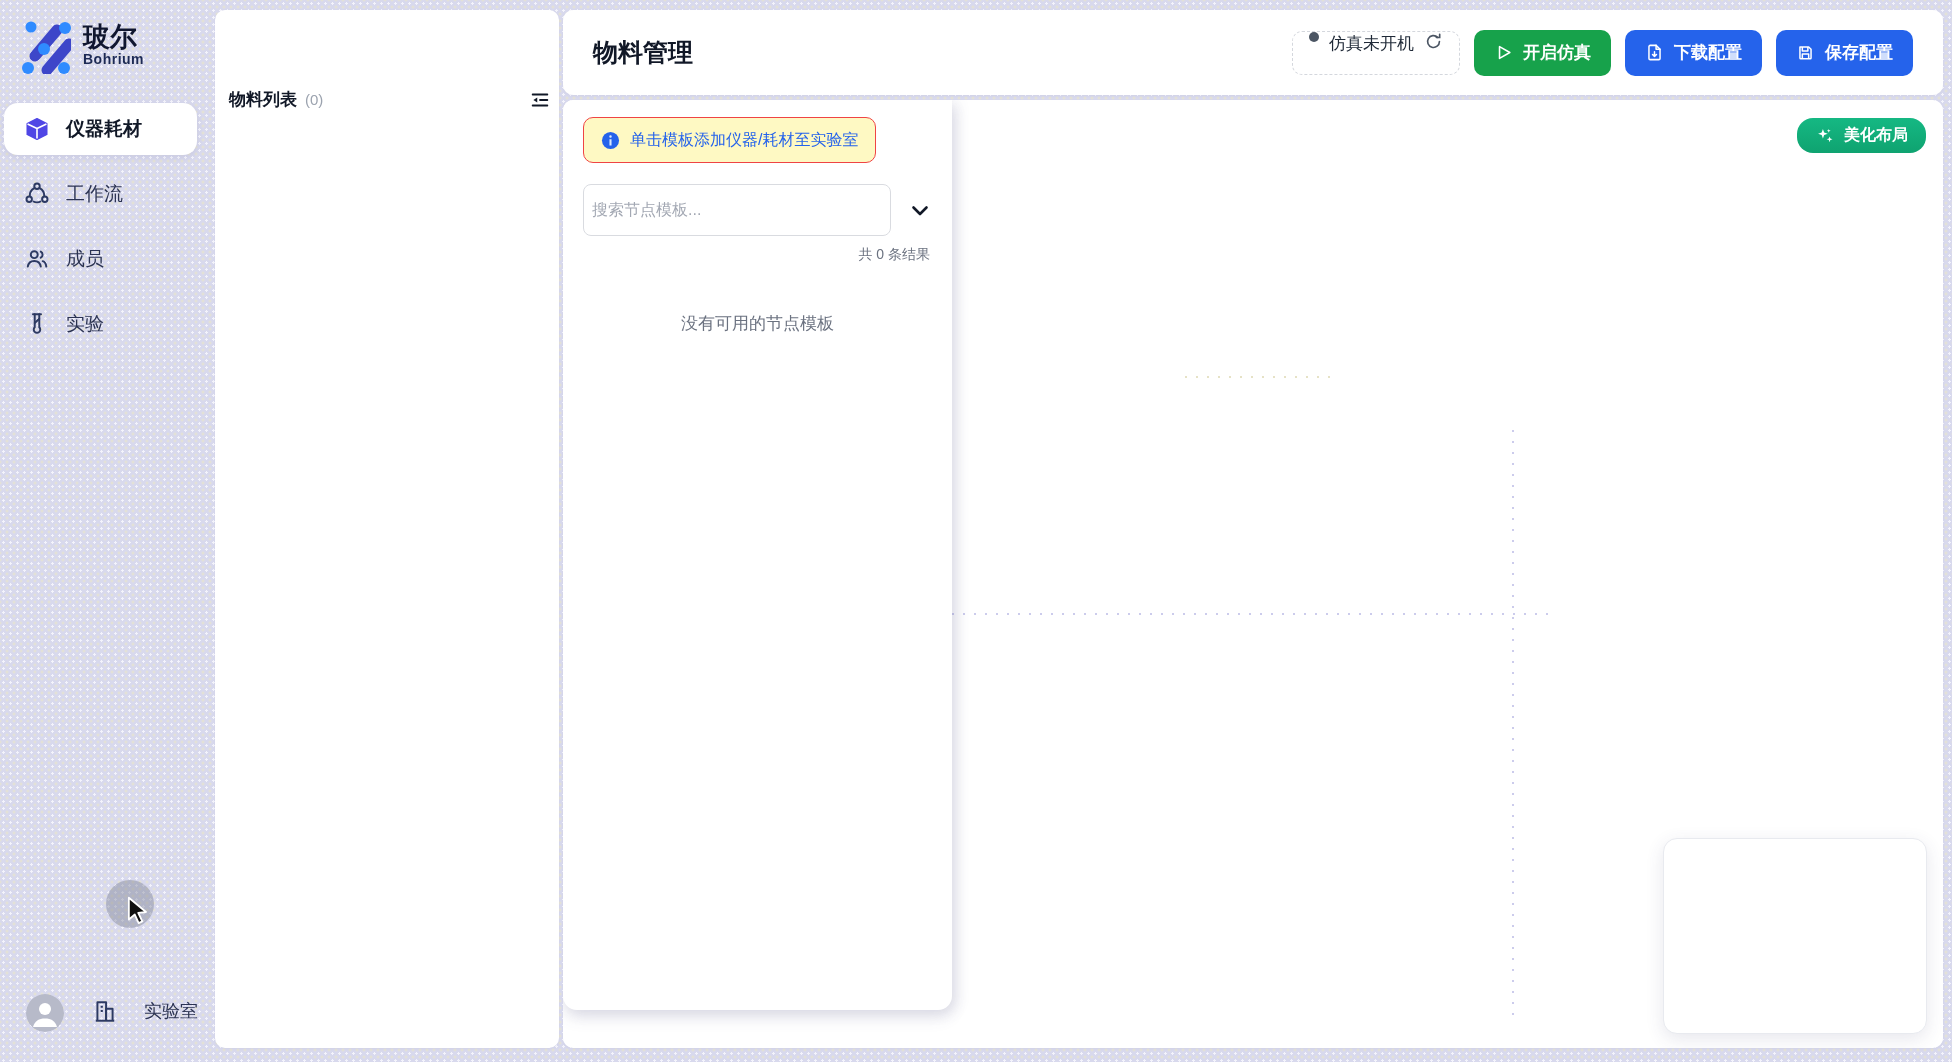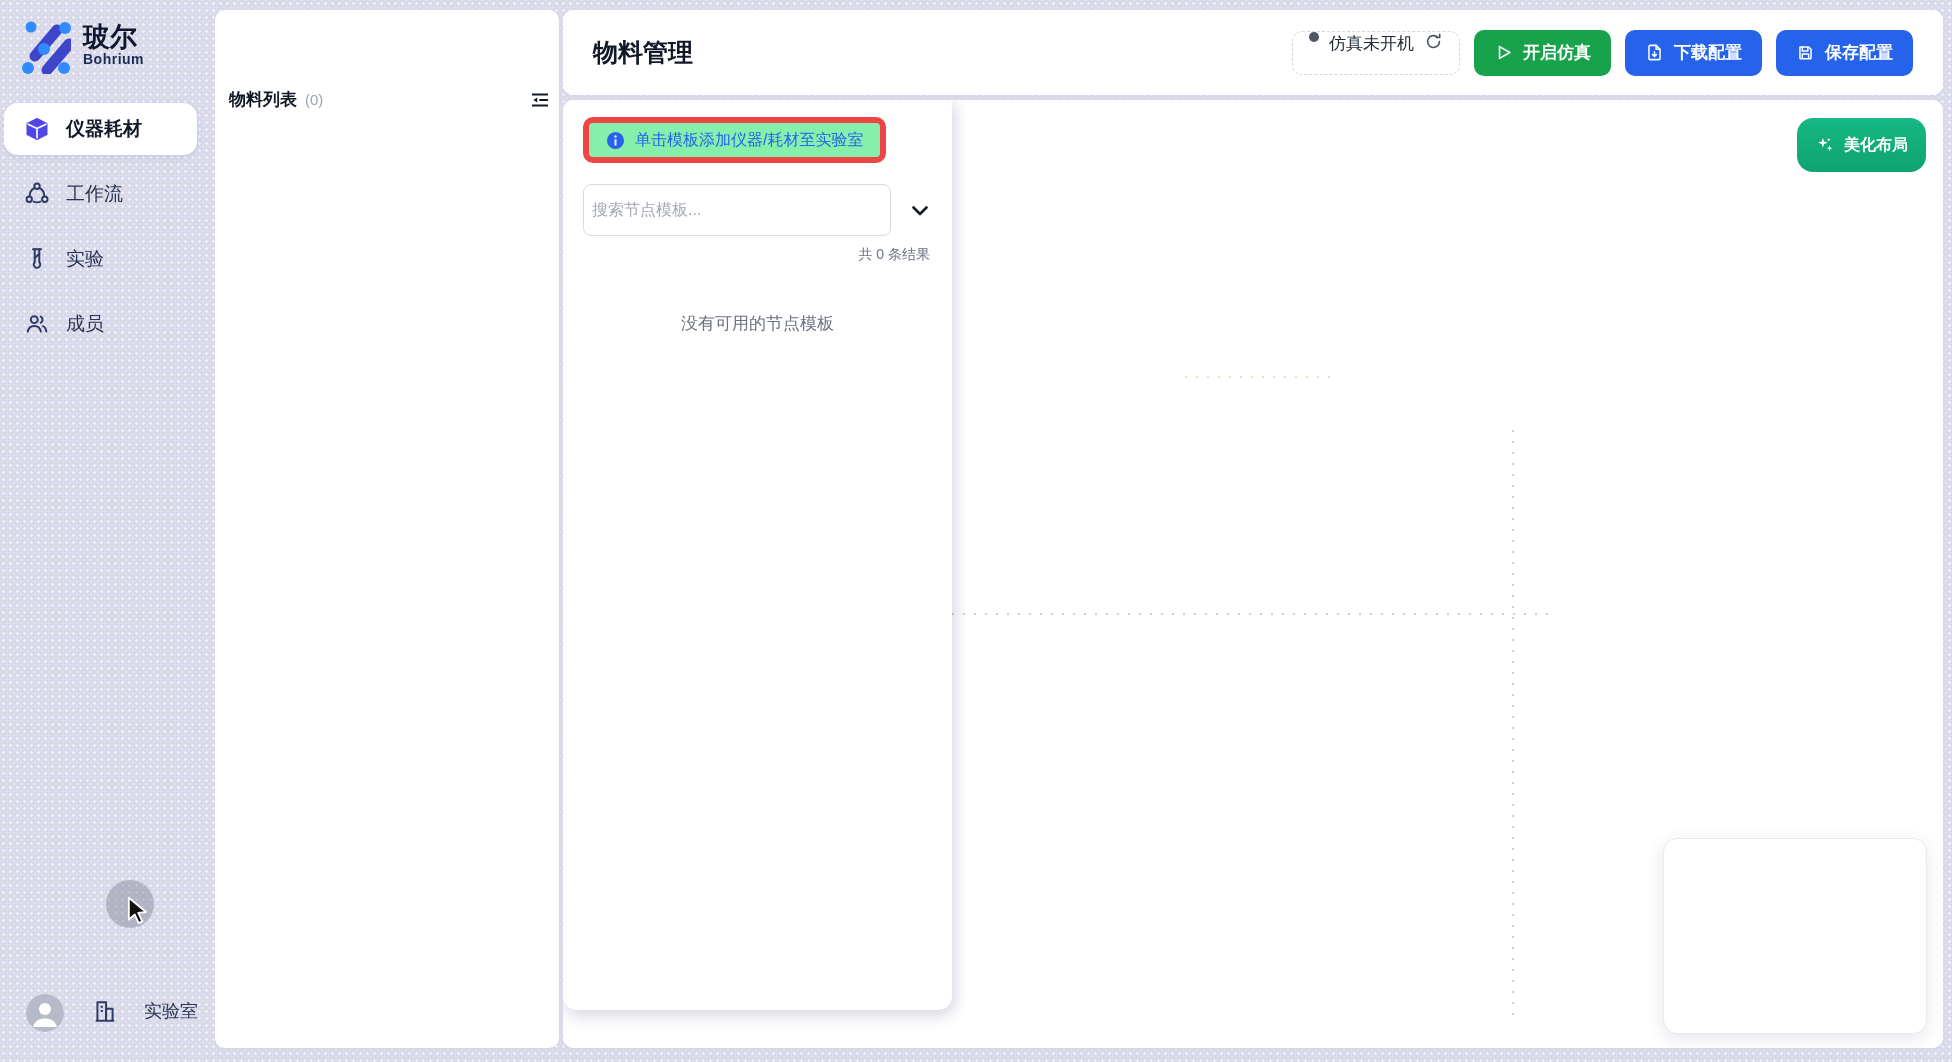--- a/index.html
+++ b/index.html
@@ -66,7 +66,7 @@
   .tmpl-panel{position:absolute;left:0;top:0;width:389px;height:910px;background:#fff;
     border-radius:0 0 14px 14px;box-shadow:5px 3px 14px rgba(85,85,135,.14),0 8px 16px rgba(85,85,135,.12);}
   .tip-banner{position:absolute;left:20px;top:17px;height:46px;display:inline-flex;align-items:center;gap:10px;
-    padding:0 17px;background:#86efac;border:6px solid #ef4444;border-radius:10px;color:#2563eb;font-size:16px;box-sizing:border-box;}
+    padding:0 17px;background:#fef9c3;border:1px solid #ef4444;border-radius:10px;color:#2563eb;font-size:16px;box-sizing:border-box;}
   .search-row{position:absolute;left:20px;top:84px;width:349px;display:flex;align-items:center;}
   .search-input{width:308px;height:52px;border:1.5px solid #d9dbe0;border-radius:8px;box-sizing:border-box;
     padding:0 8px;font-size:16px;color:#1f2937;font-family:inherit;outline:none;}

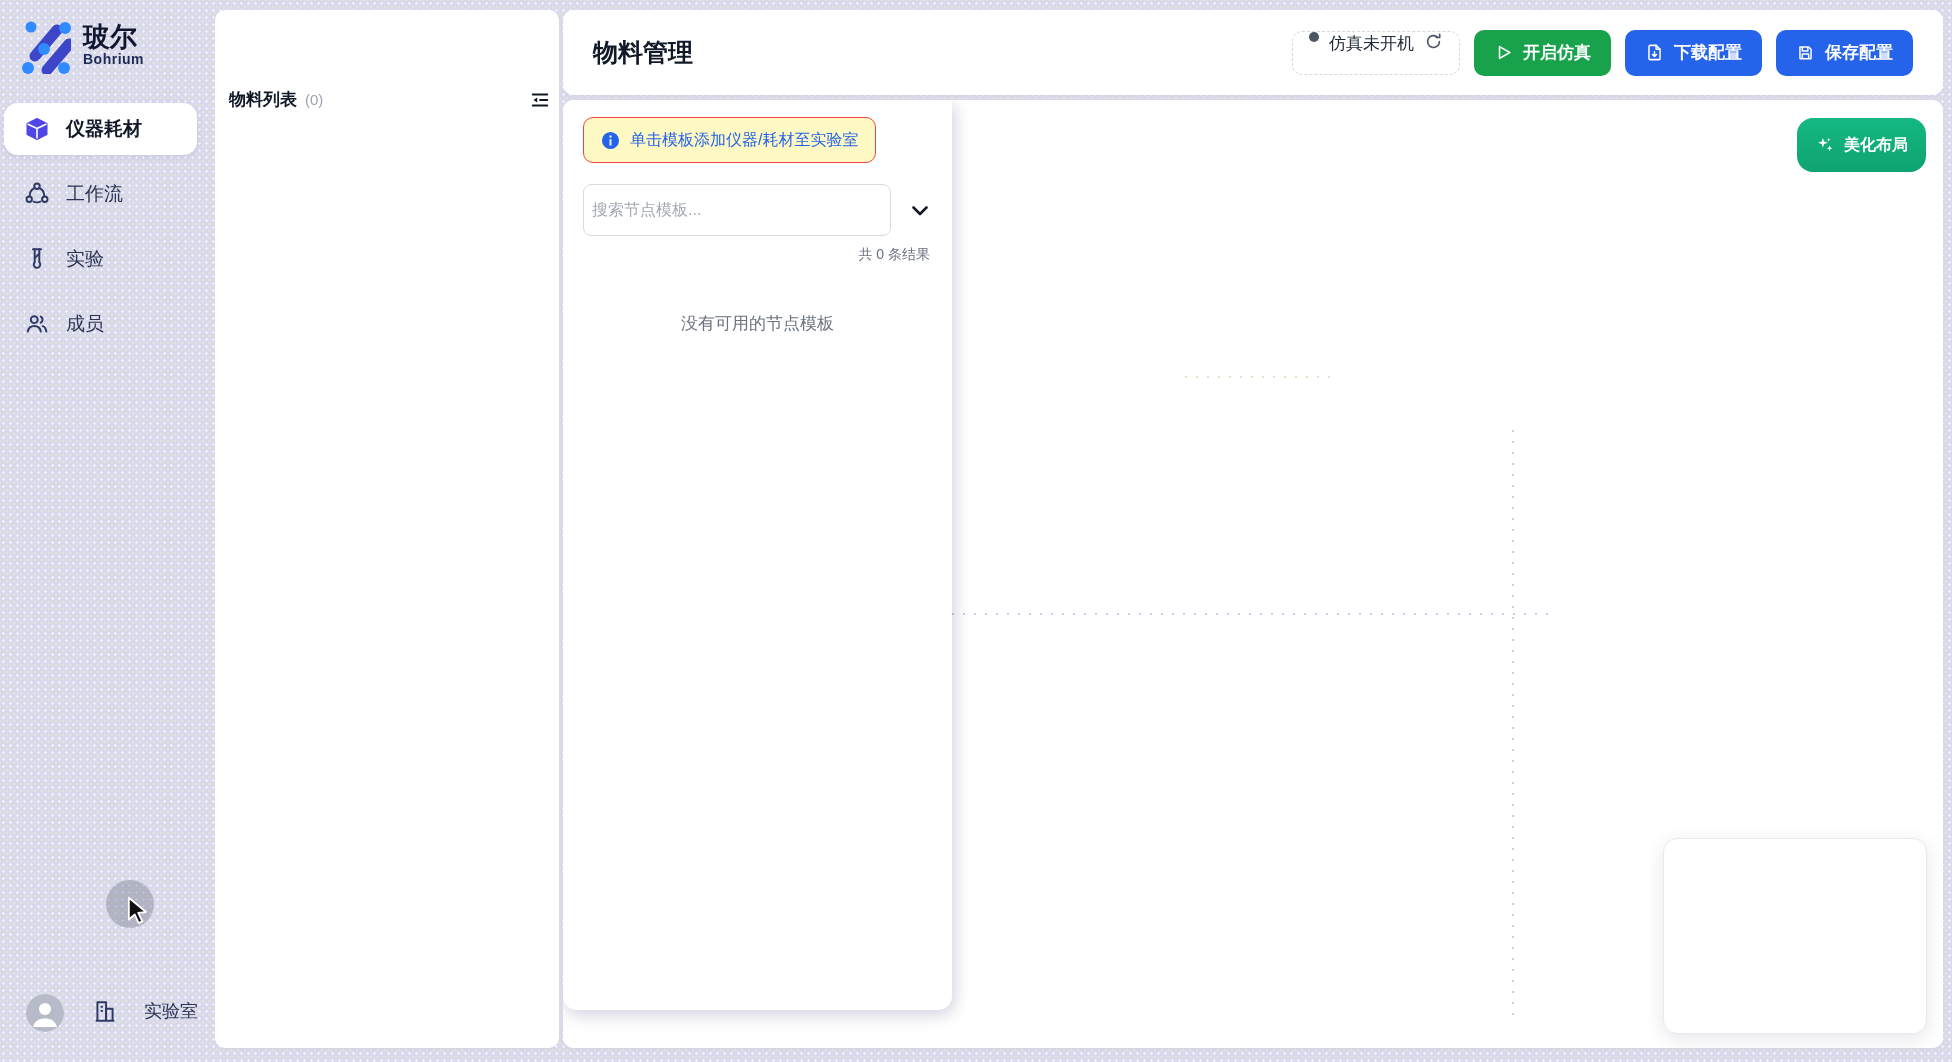--- a/index.html
+++ b/index.html
@@ -75,7 +75,7 @@
   .result-count{position:absolute;right:22px;top:146px;font-size:14px;color:#6b7280;}
   .empty-text{position:absolute;left:0;top:212px;width:100%;text-align:center;font-size:17px;color:#6b7280;}
 
-  .beautify-btn{position:absolute;right:17px;top:18px;height:54px;display:flex;align-items:center;gap:9px;
+  .beautify-btn{position:absolute;right:17px;top:18px;height:35px;display:flex;align-items:center;gap:9px;
     padding:0 18px;border:none;border-radius:16px;color:#fff;font-size:16px;font-weight:600;cursor:pointer;
     background:linear-gradient(180deg,#15b883,#0fa370);font-family:Liberation Sans, sans-serif;}
 

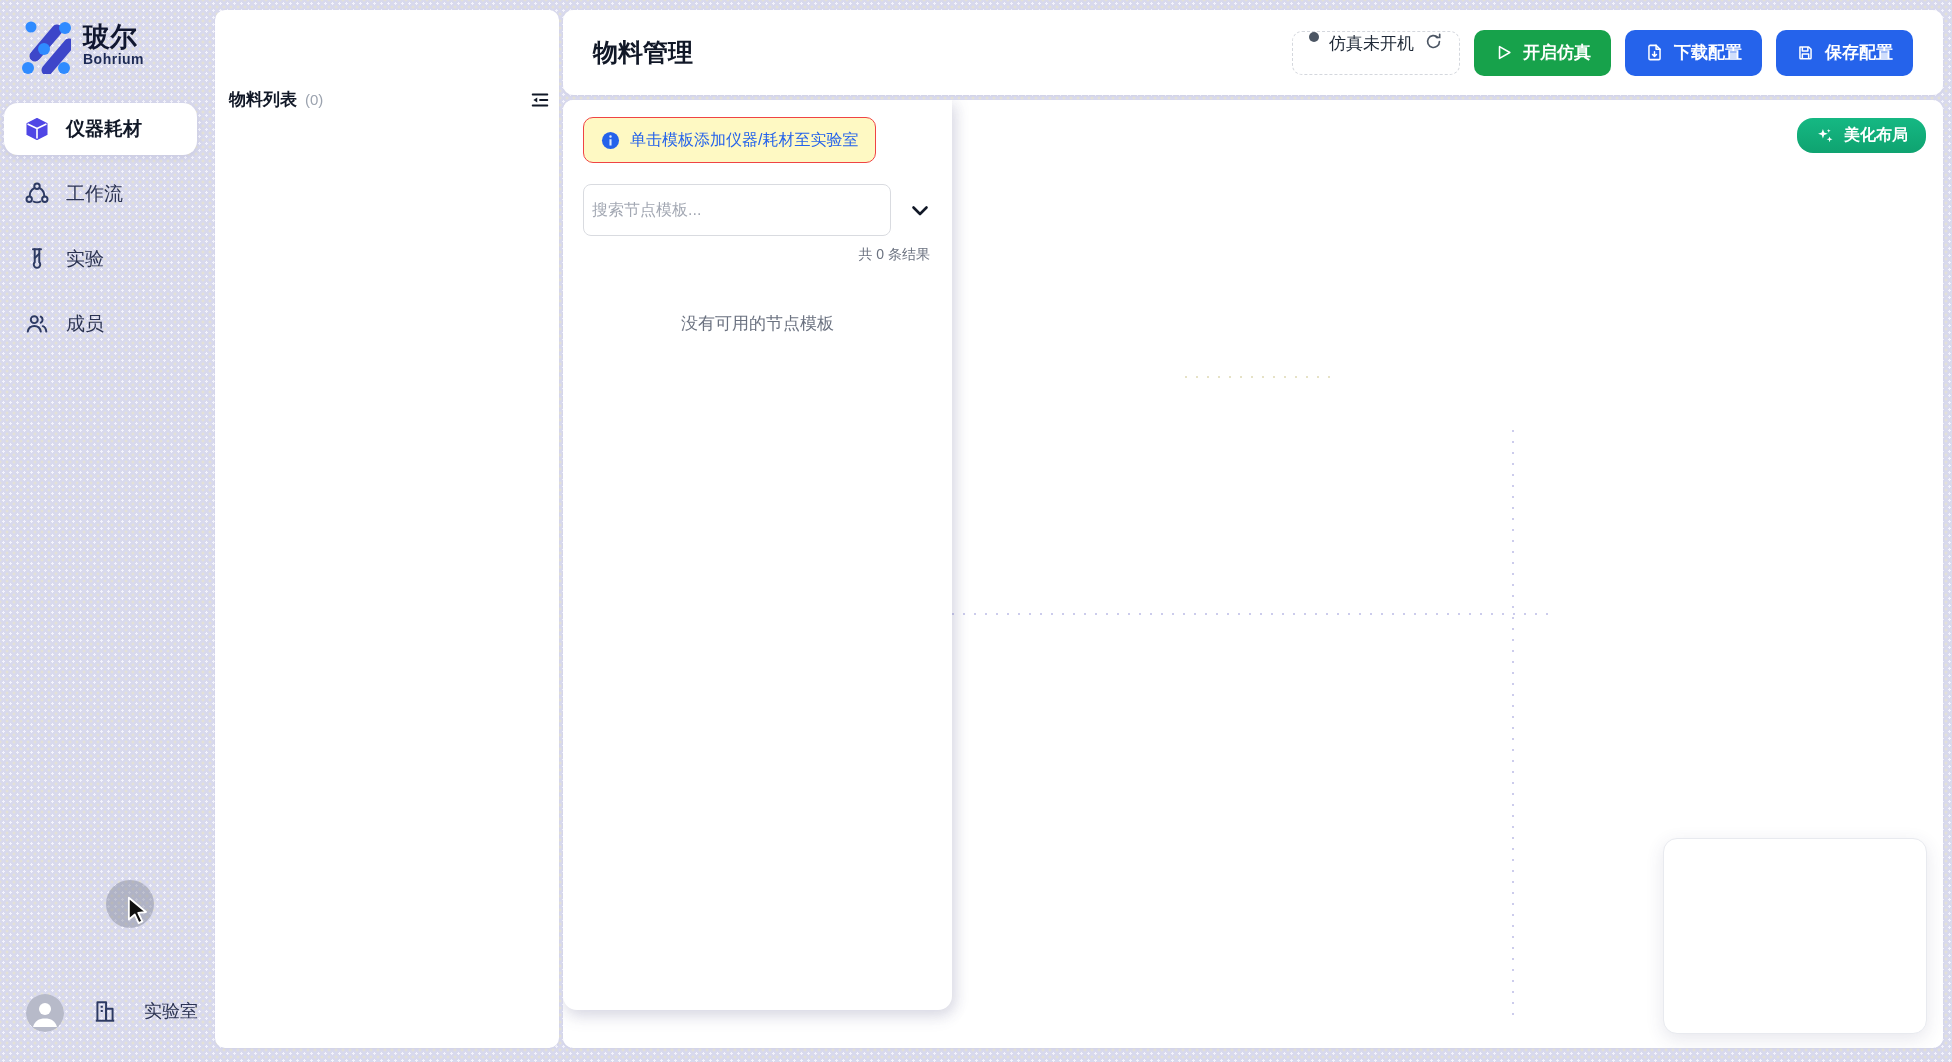--- a/index.html
+++ b/index.html
@@ -124,20 +124,20 @@
       <span>工作流</span>
     </div>
     <div class="nav-item">
+      <svg width="26" height="26" viewBox="0 0 24 24" fill="none" stroke="#2d3a63" stroke-width="1.8" stroke-linecap="round">
+        <circle cx="9.5" cy="8" r="3.2"></circle>
+        <path d="M3.5 19c.6-3.4 3-5.2 6-5.2s5.4 1.8 6 5.2"></path>
+        <path d="M15.5 5.2a3.2 3.2 0 0 1 0 5.6M17.3 14c2 .7 3 2.3 3.3 5"></path>
+      </svg>
+      <span>成员</span>
+    </div>
+    <div class="nav-item">
       <svg width="26" height="26" viewBox="0 0 24 24" fill="none" stroke="#2d3a63" stroke-width="1.8" stroke-linecap="round" stroke-linejoin="round">
         <path d="M8.3 3h7.4"></path>
         <path d="M9.9 3v12a3 3 0 1 0 4.2 0V3"></path>
         <path d="M9.9 11 14.1 7.2"></path>
       </svg>
       <span>实验</span>
-    </div>
-    <div class="nav-item">
-      <svg width="26" height="26" viewBox="0 0 24 24" fill="none" stroke="#2d3a63" stroke-width="1.8" stroke-linecap="round">
-        <circle cx="9.5" cy="8" r="3.2"></circle>
-        <path d="M3.5 19c.6-3.4 3-5.2 6-5.2s5.4 1.8 6 5.2"></path>
-        <path d="M15.5 5.2a3.2 3.2 0 0 1 0 5.6M17.3 14c2 .7 3 2.3 3.3 5"></path>
-      </svg>
-      <span>成员</span>
     </div>
   </div>
 

